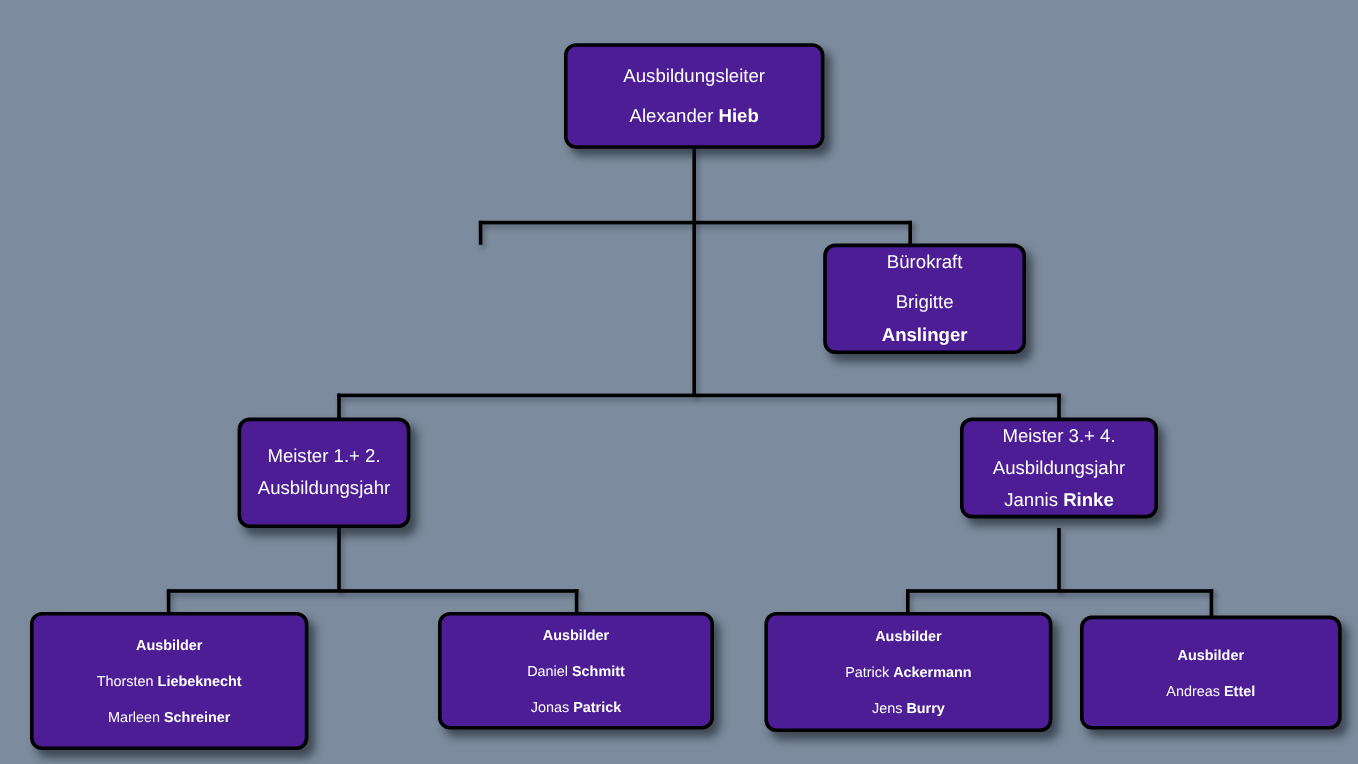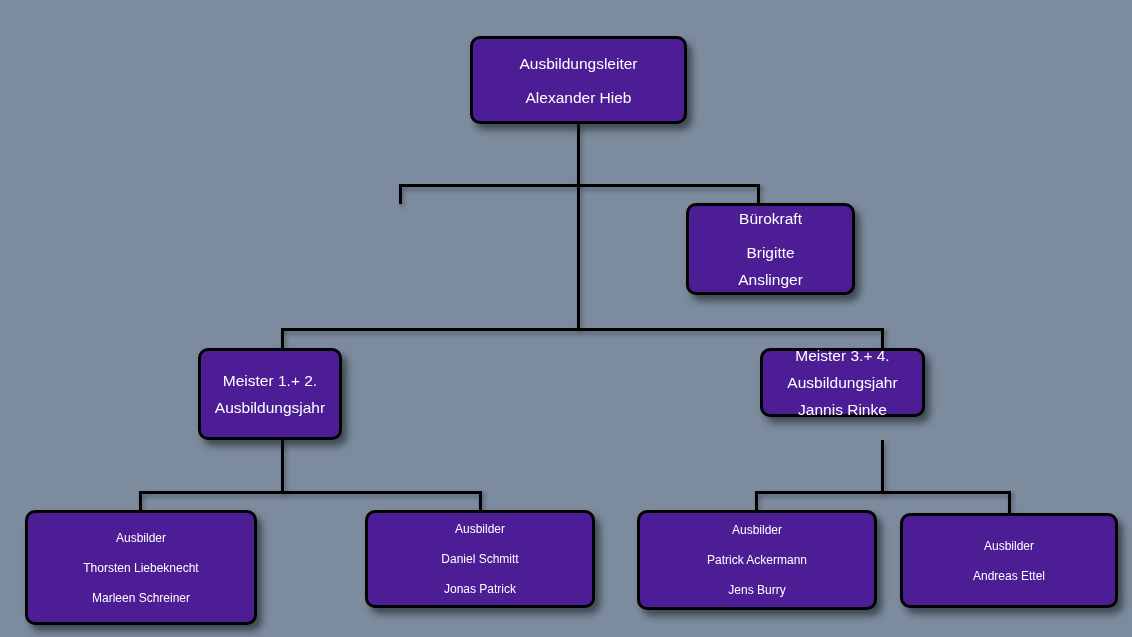--- a/index.html
+++ b/index.html
@@ -29,7 +29,7 @@
   .node.ausb { font-size: 12px; line-height: 30px; }
   .line { white-space: nowrap; }
   .t-gap { margin-bottom: 7px; }
-  .bold, .node strong { font-weight: 400; }
+  .bold, .node strong { font-weight: 700; }
   .connector {
     position: absolute;
     background: #000;

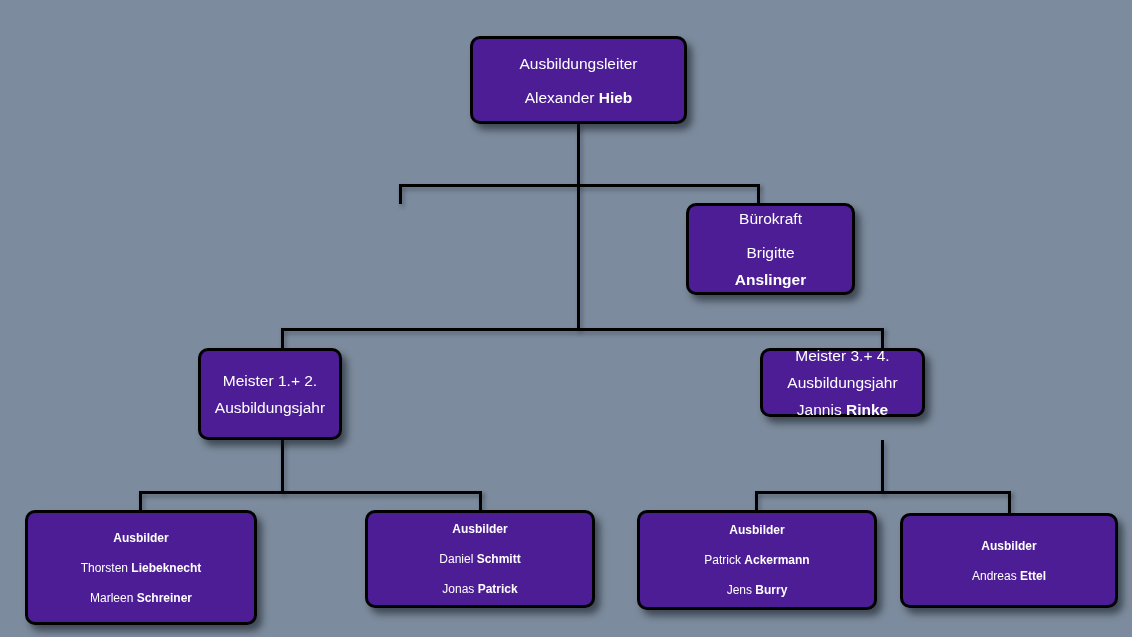--- a/index.html
+++ b/index.html
@@ -74,7 +74,7 @@
     <div class="line">Ausbildungsjahr</div>
   </div>
 
-  <div class="node" style="left:760px;top:348px;width:165px;height:69px;">
+  <div class="node" style="left:800px;top:348px;width:165px;height:84px;">
     <div class="line">Meister 3.+ 4.</div>
     <div class="line">Ausbildungsjahr</div>
     <div class="line"><span>Jannis</span> <strong>Rinke</strong></div>

